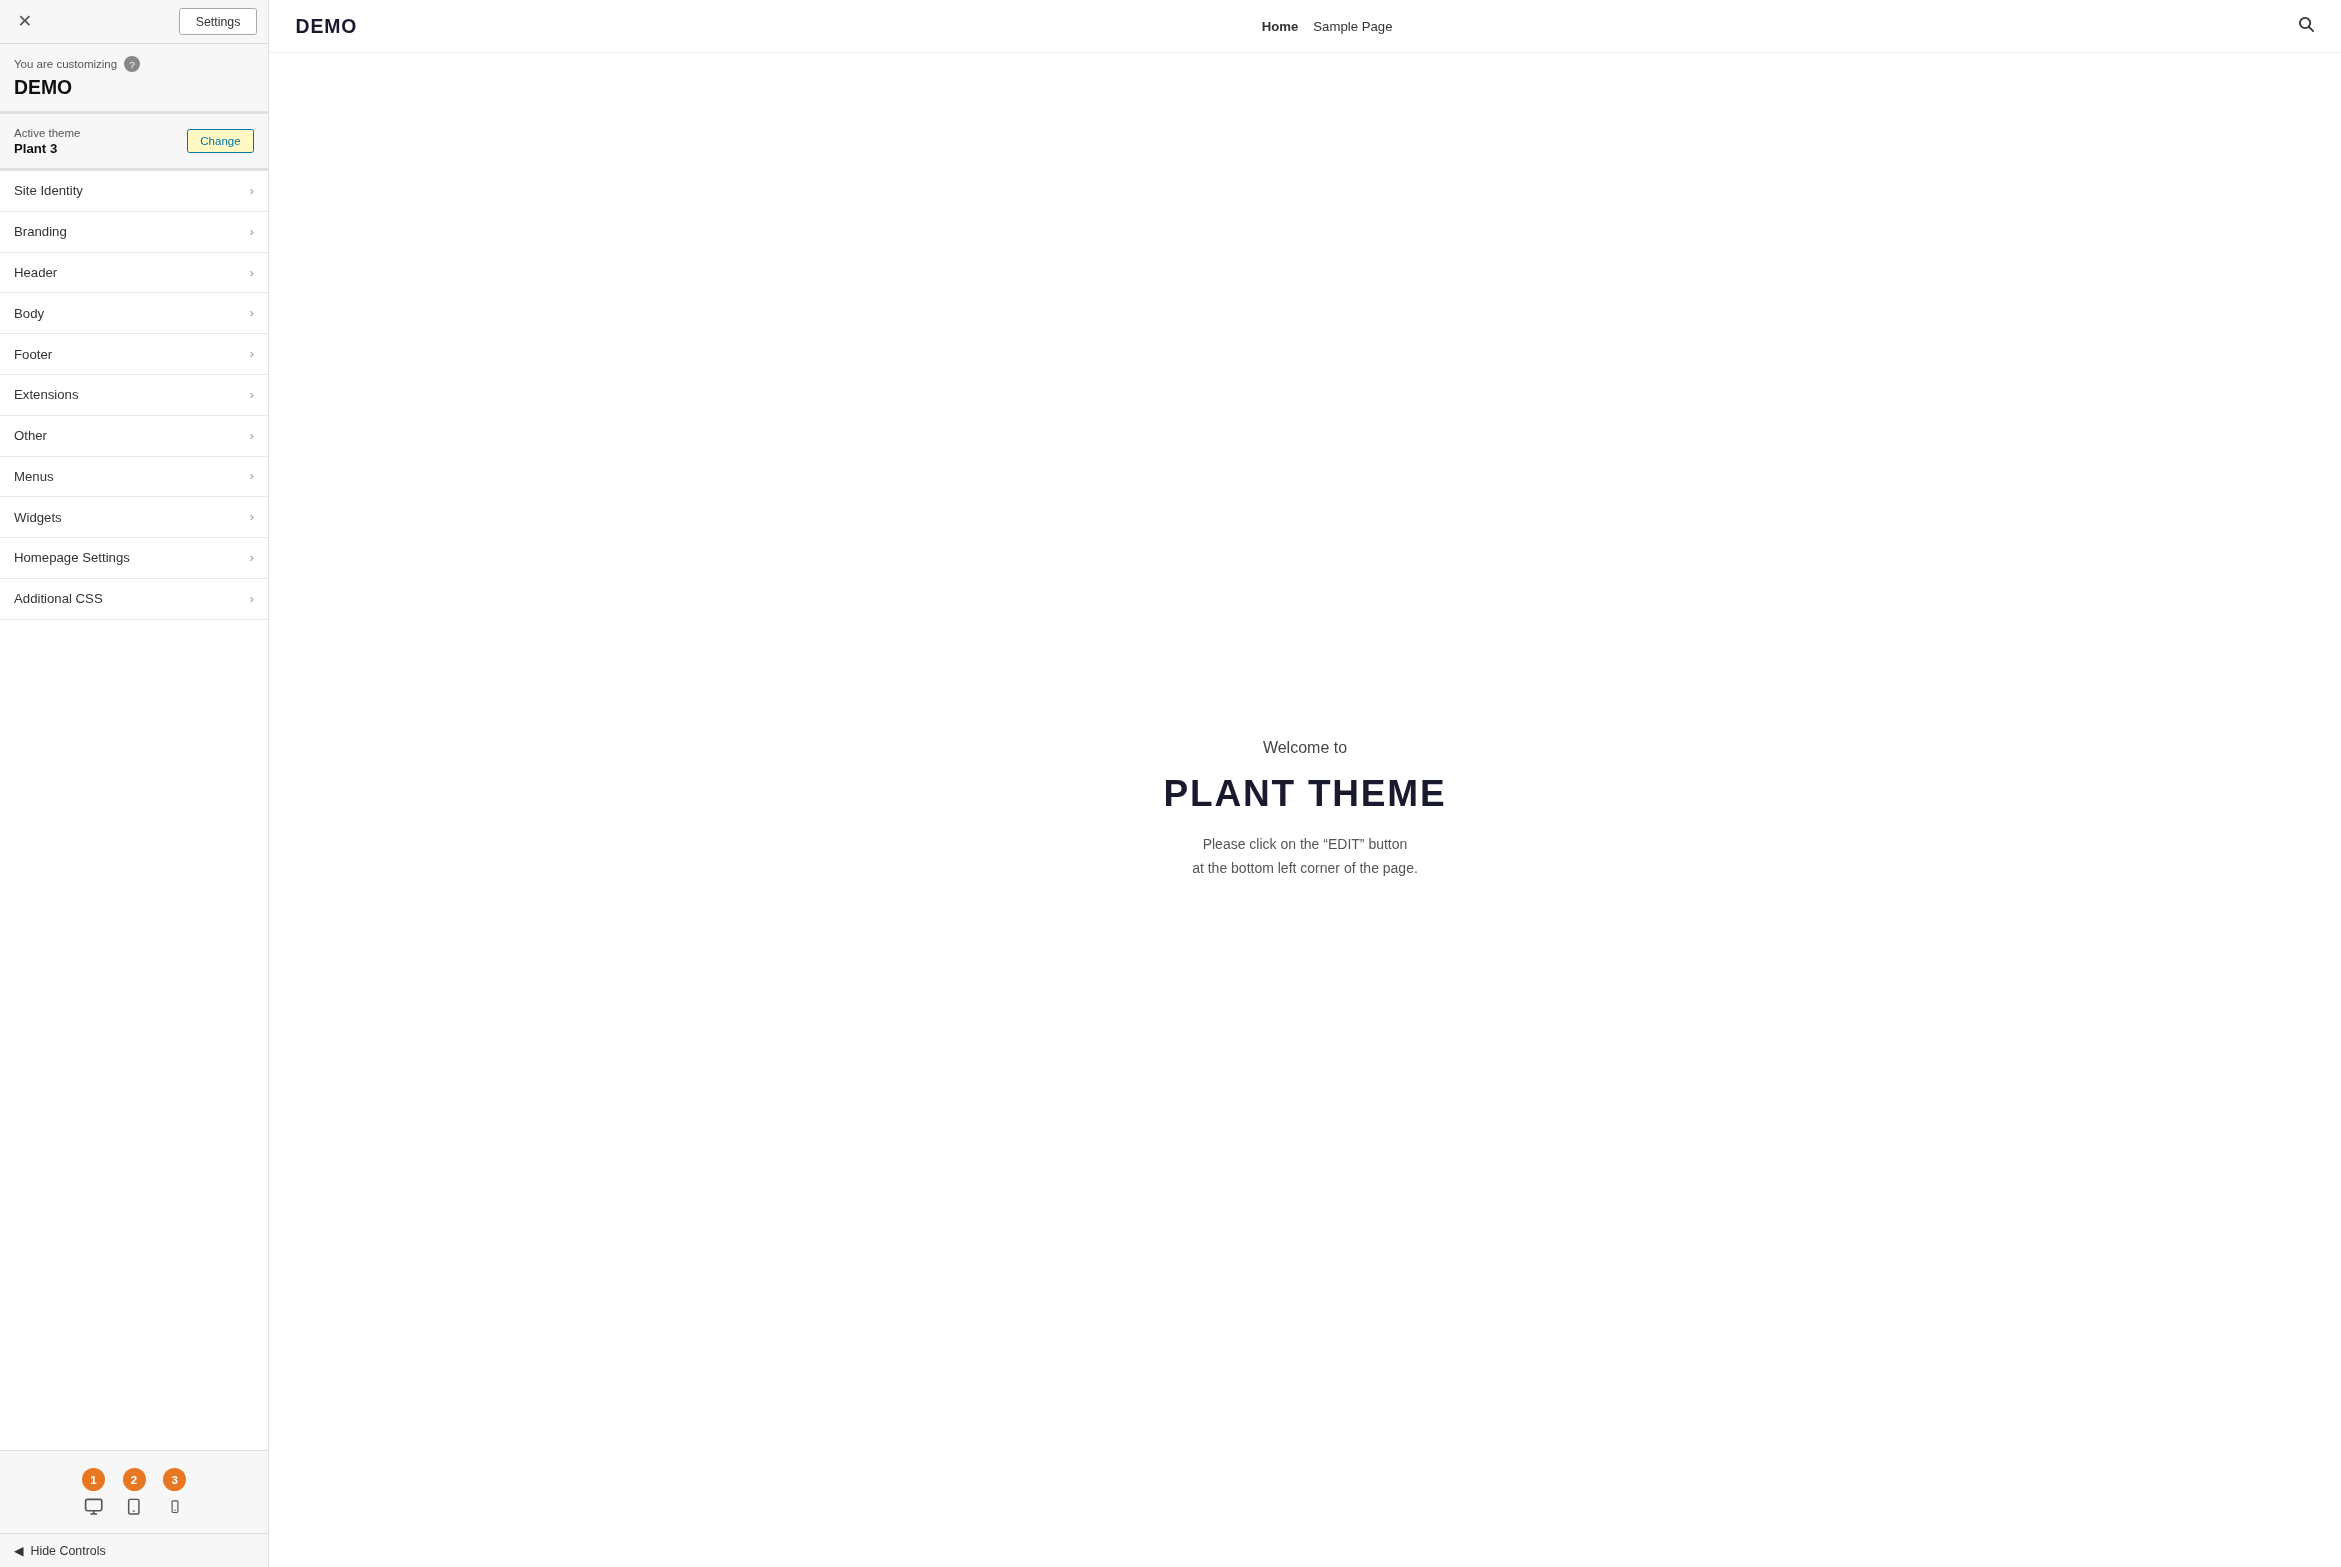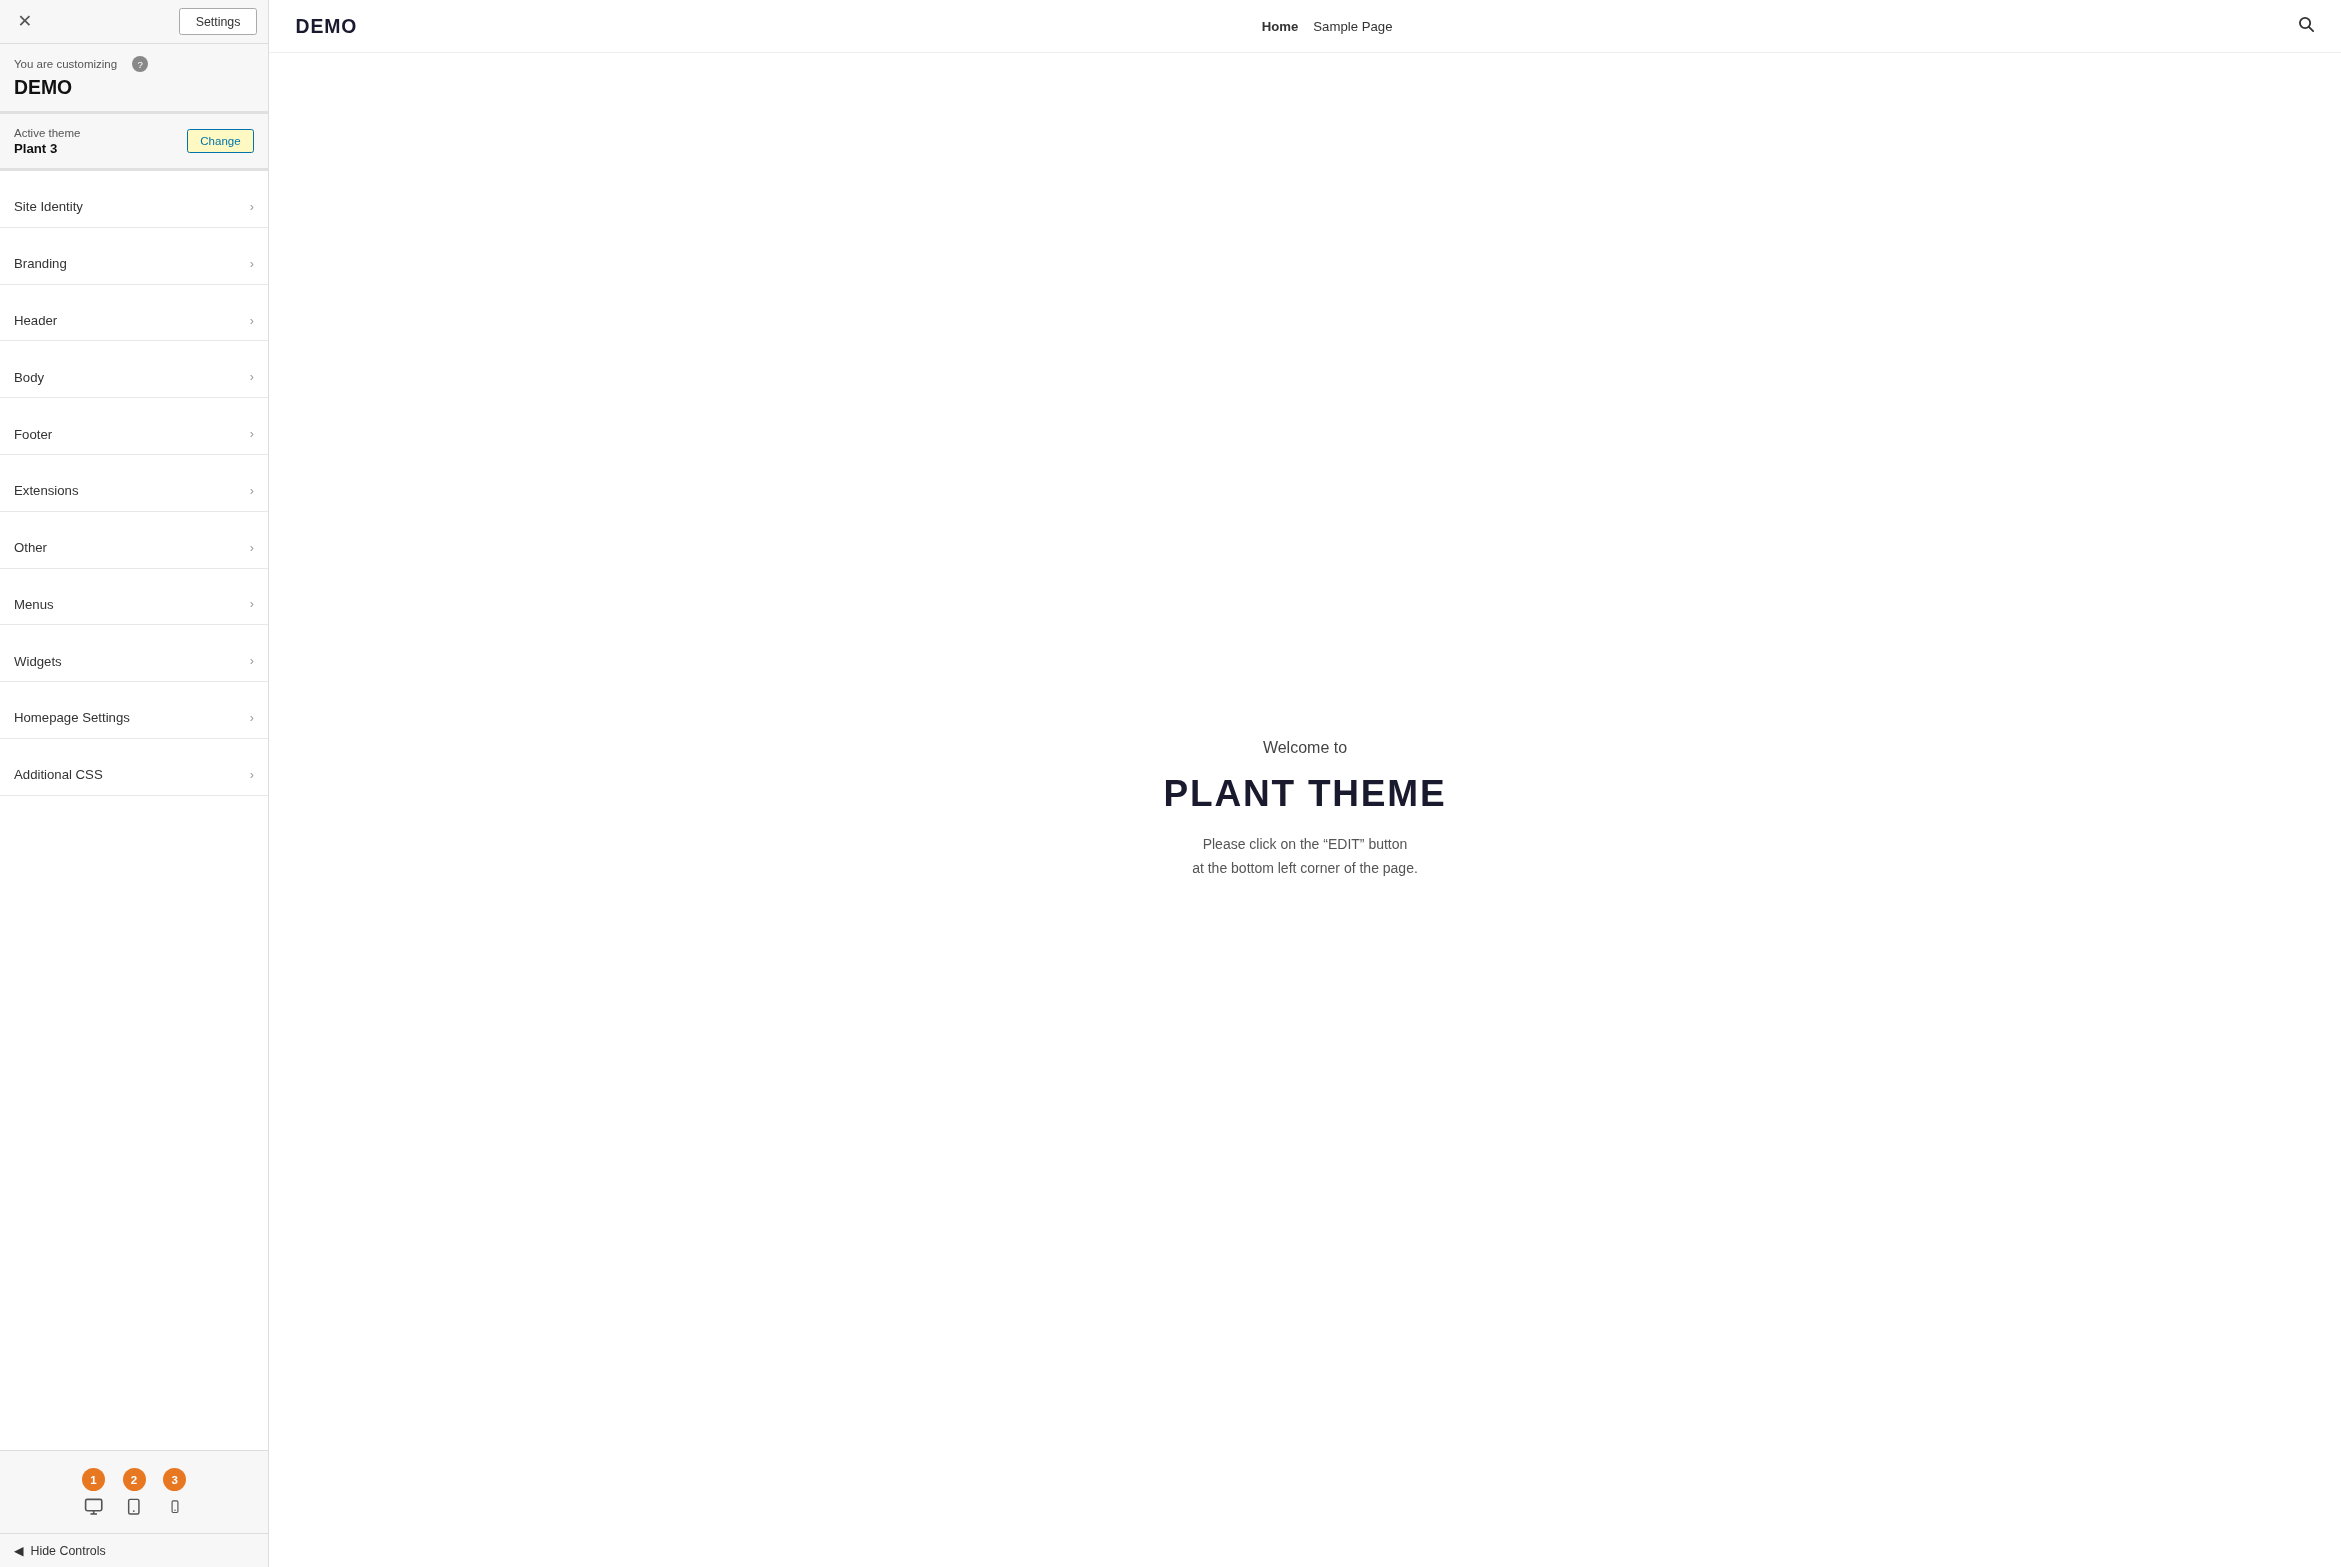--- a/index.html
+++ b/index.html
@@ -56,7 +56,7 @@
       color: #555;
       display: flex;
       align-items: center;
-      gap: 15px;
+      gap: 7px;
     }
     .help-icon {
       width: 16px;

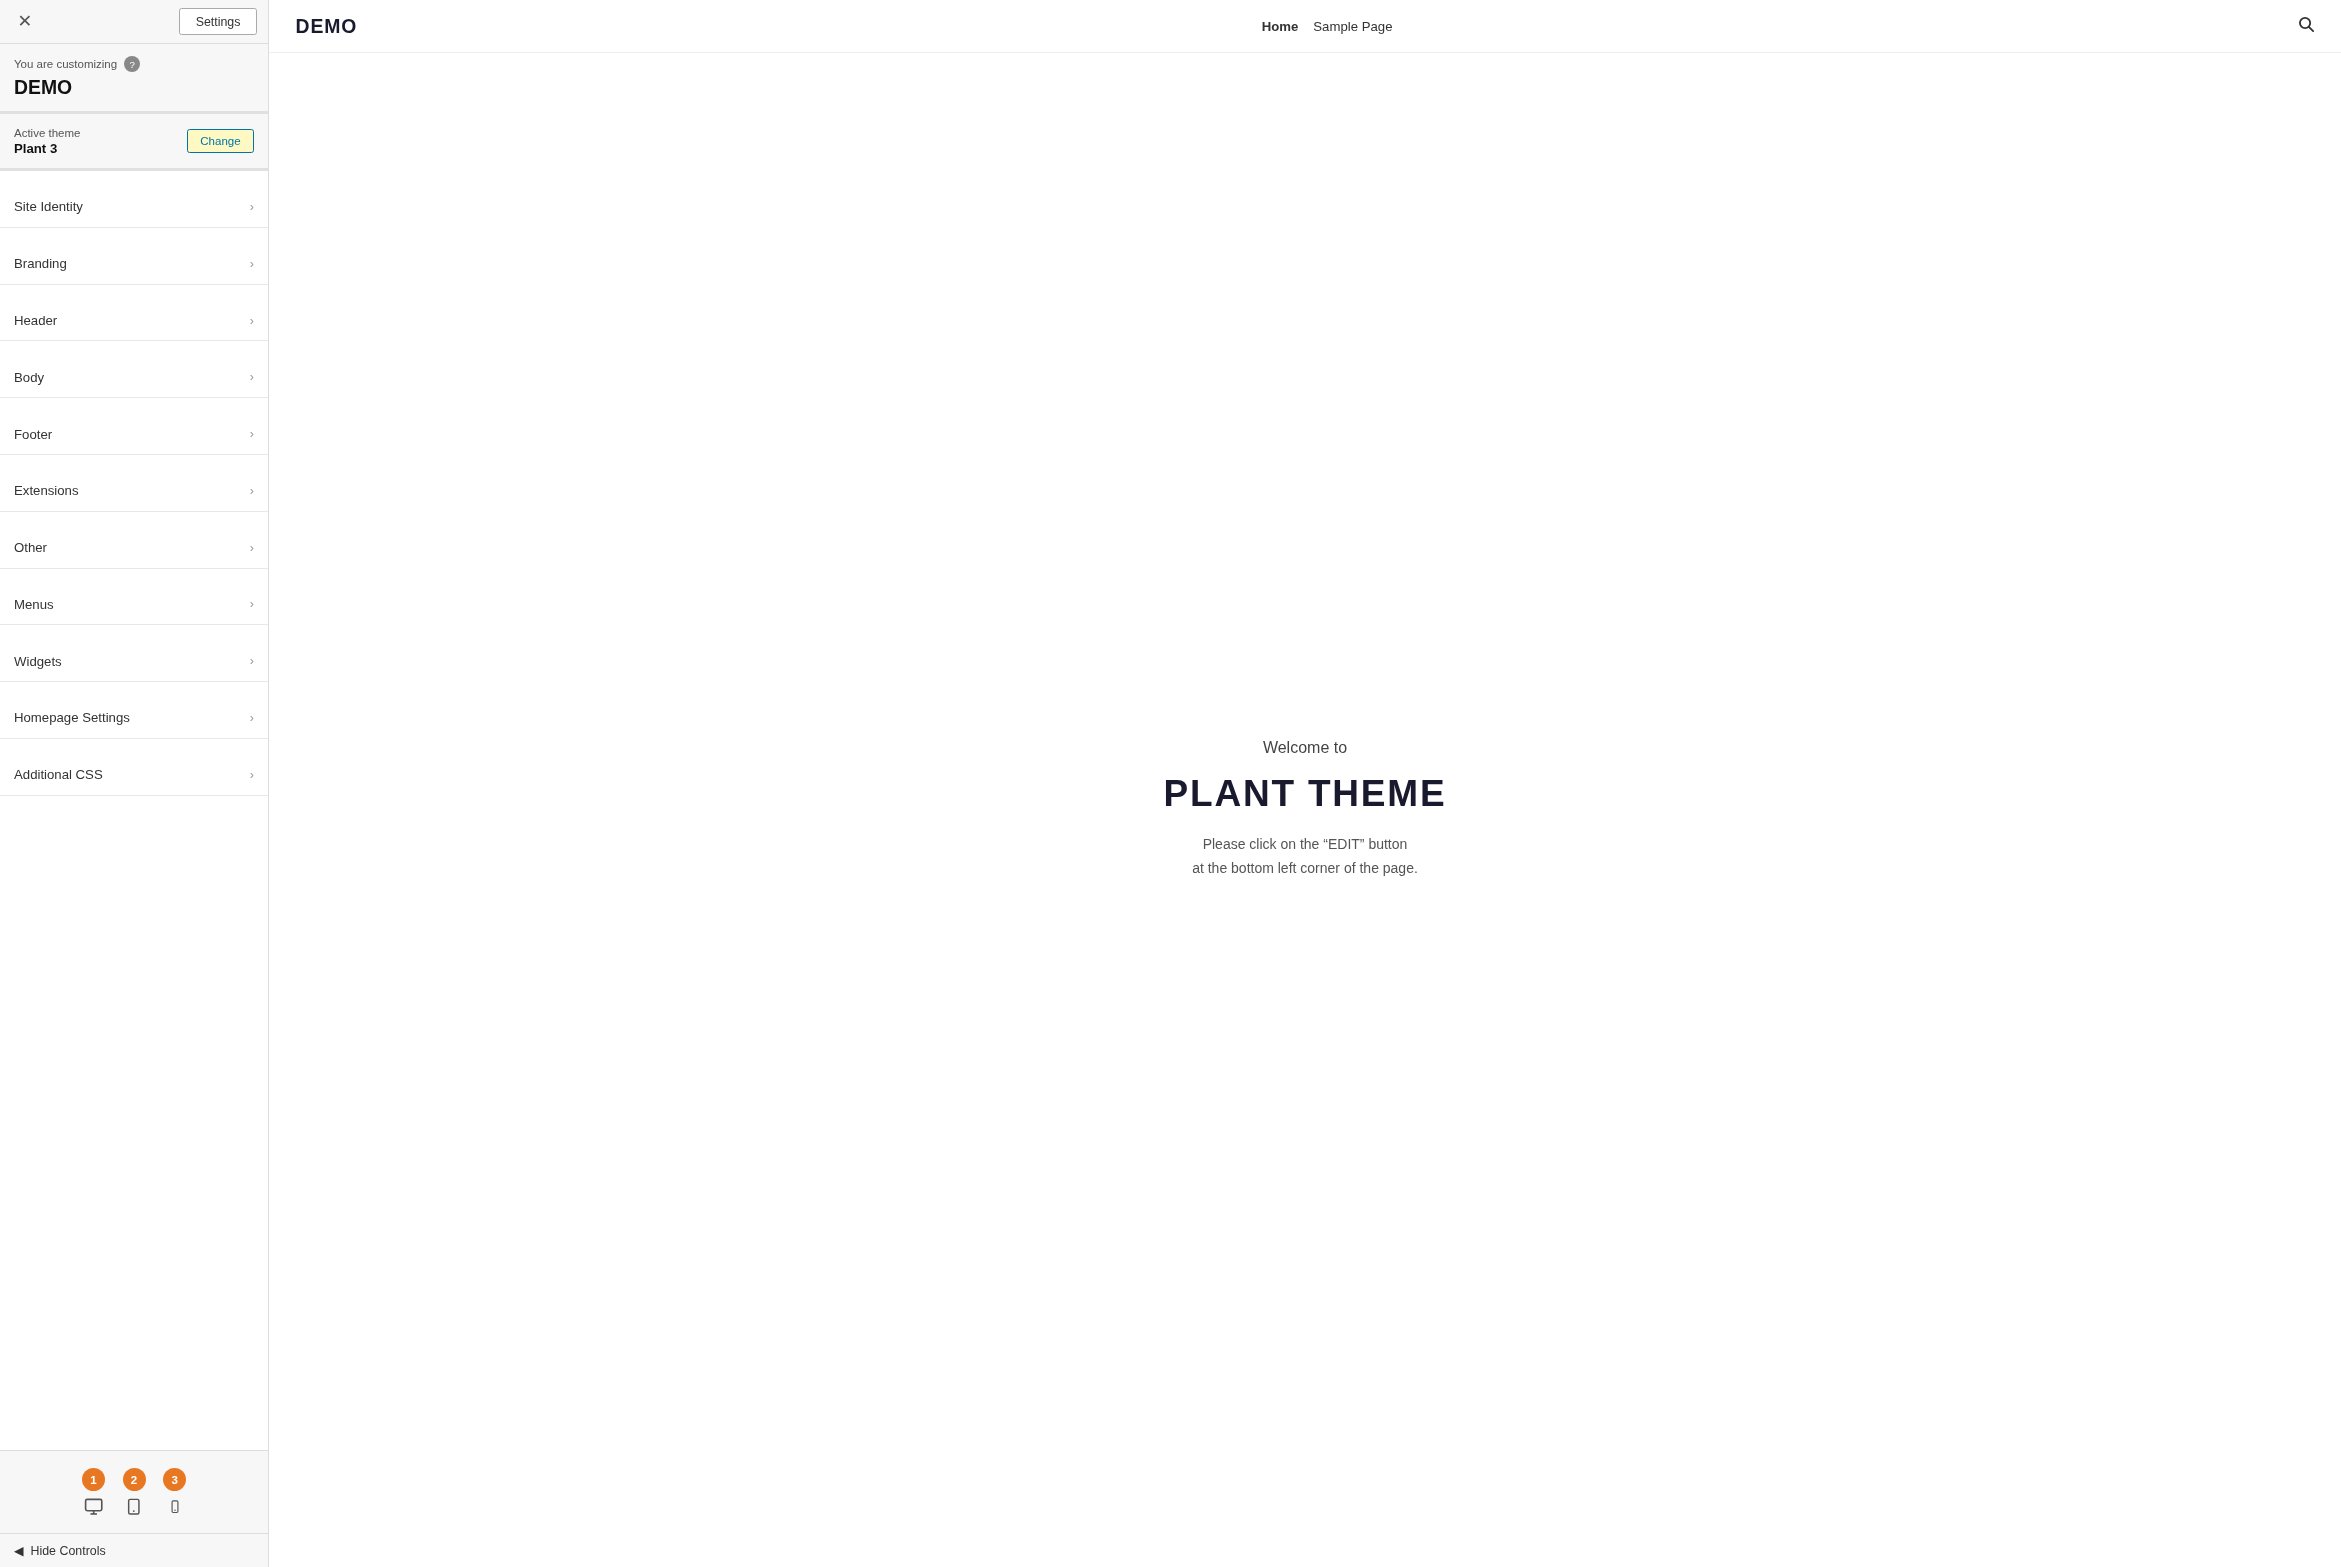--- a/index.html
+++ b/index.html
@@ -121,7 +121,6 @@
       border-bottom: 0.9px solid #e8e8e8;
       cursor: pointer;
       background: white;
-      margin-top: 16px;
     }
     .menu-item-label {
       font-size: 13.2px;

